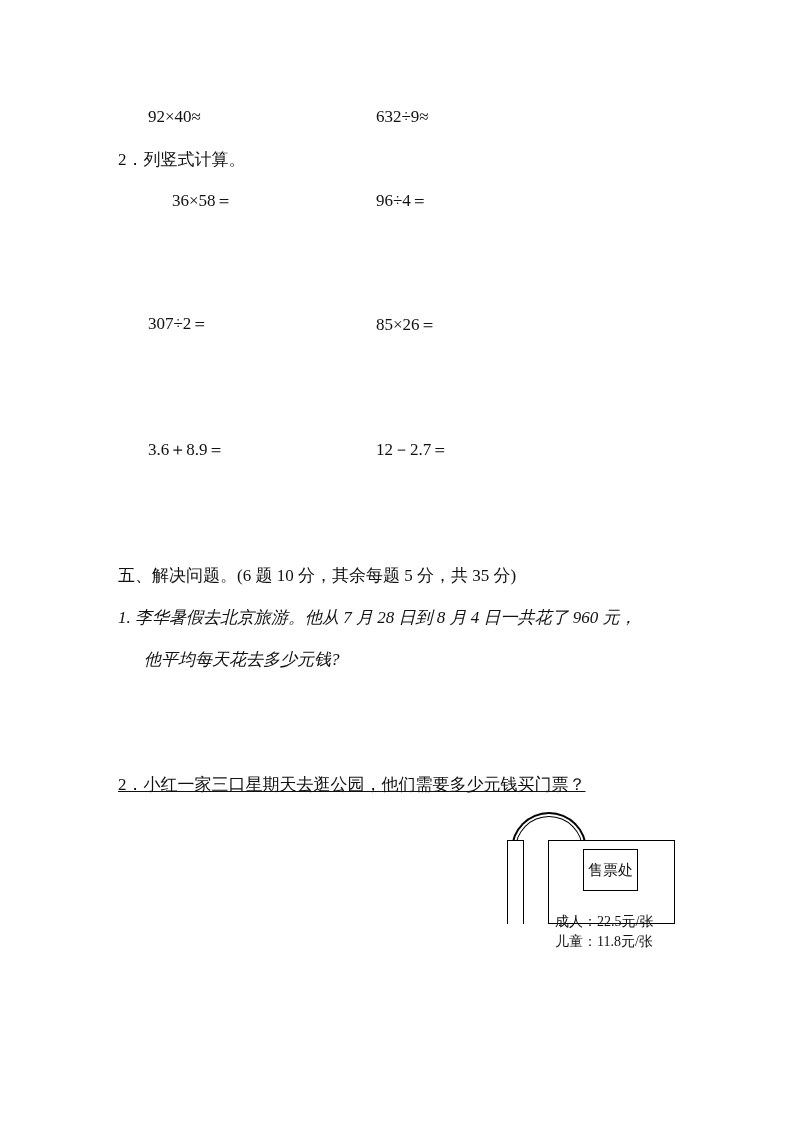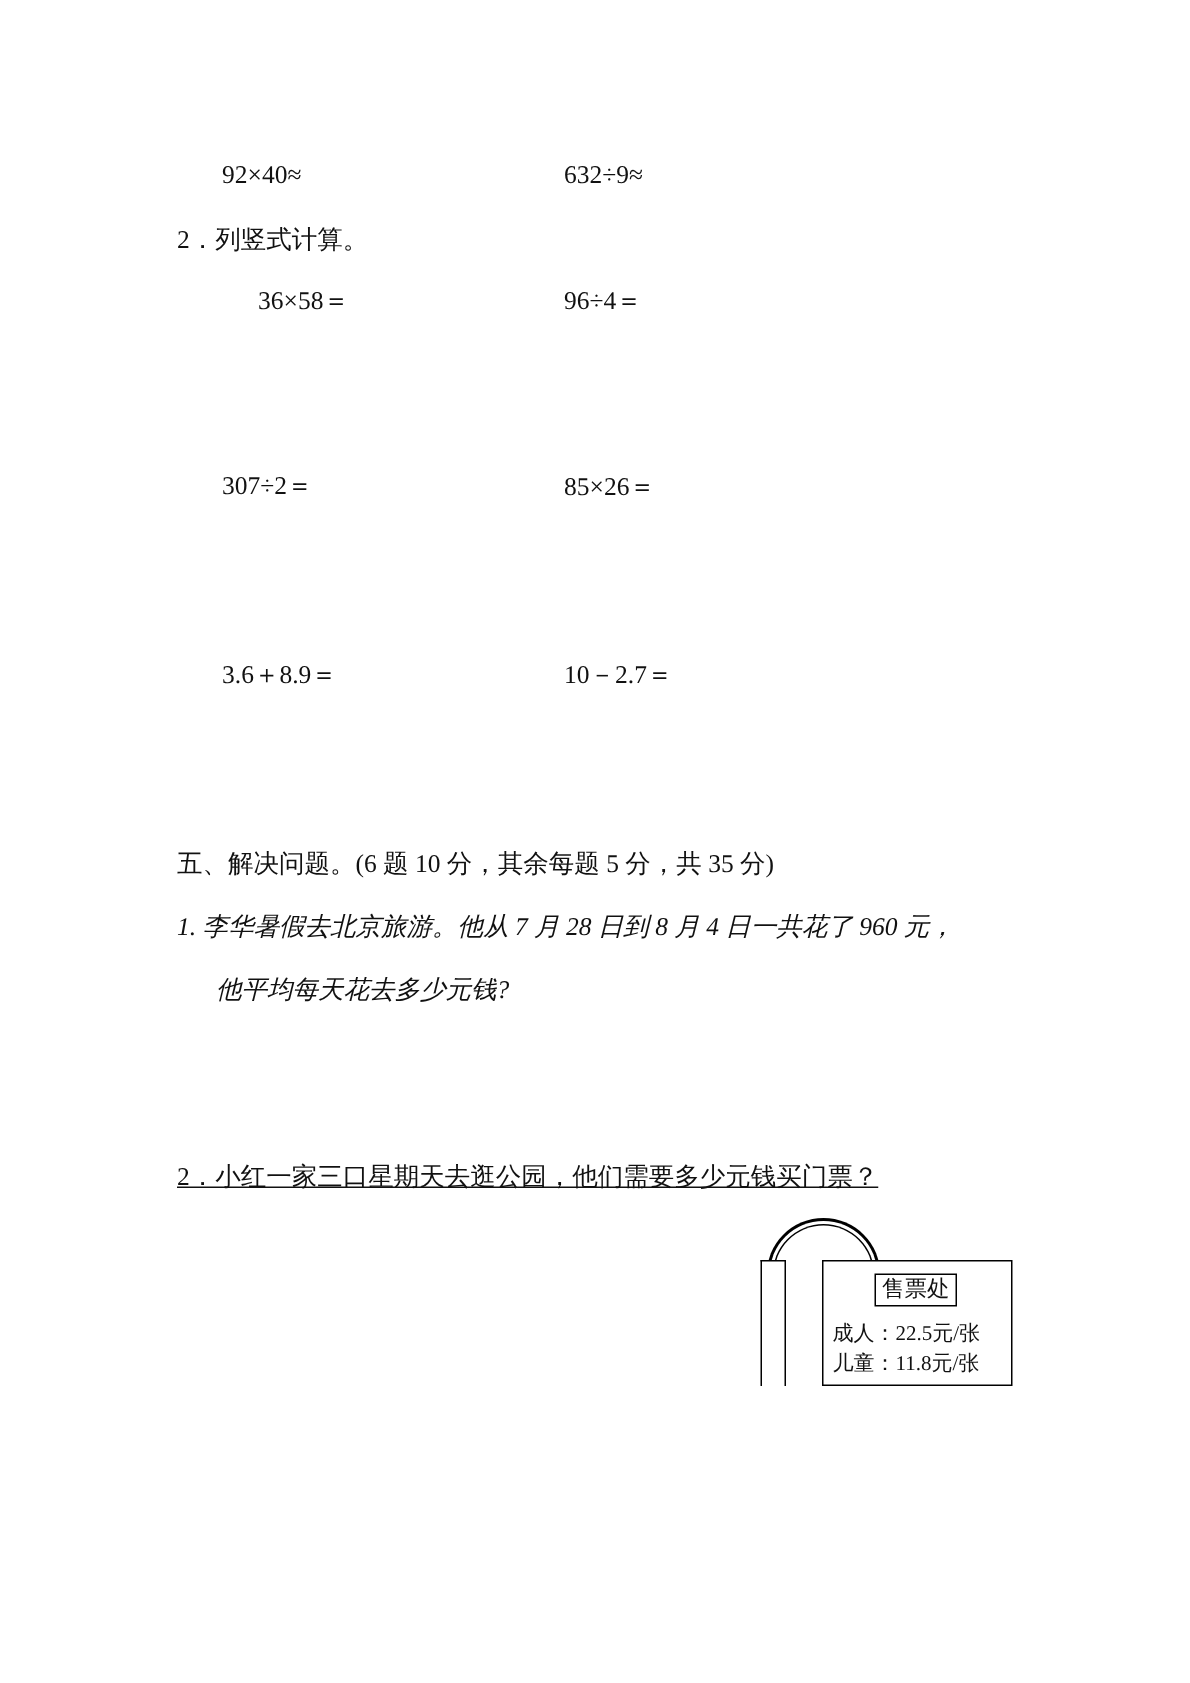--- a/index.html
+++ b/index.html
@@ -35,7 +35,7 @@
   <div class="t" style="left:148px; top:314px;">307÷2＝</div>
   <div class="t" style="left:376px; top:315px;">85×26＝</div>
   <div class="t" style="left:148px; top:440px;">3.6＋8.9＝</div>
-  <div class="t" style="left:376px; top:440px;">10－2.7＝</div>
+  <div class="t" style="left:376px; top:440px;">12－2.7＝</div>
 </div>
 
 <div class="t" style="left:118px; top:566px;">五、解决问题。(6 题 10 分，其余每题 5 分，共 35 分)</div>

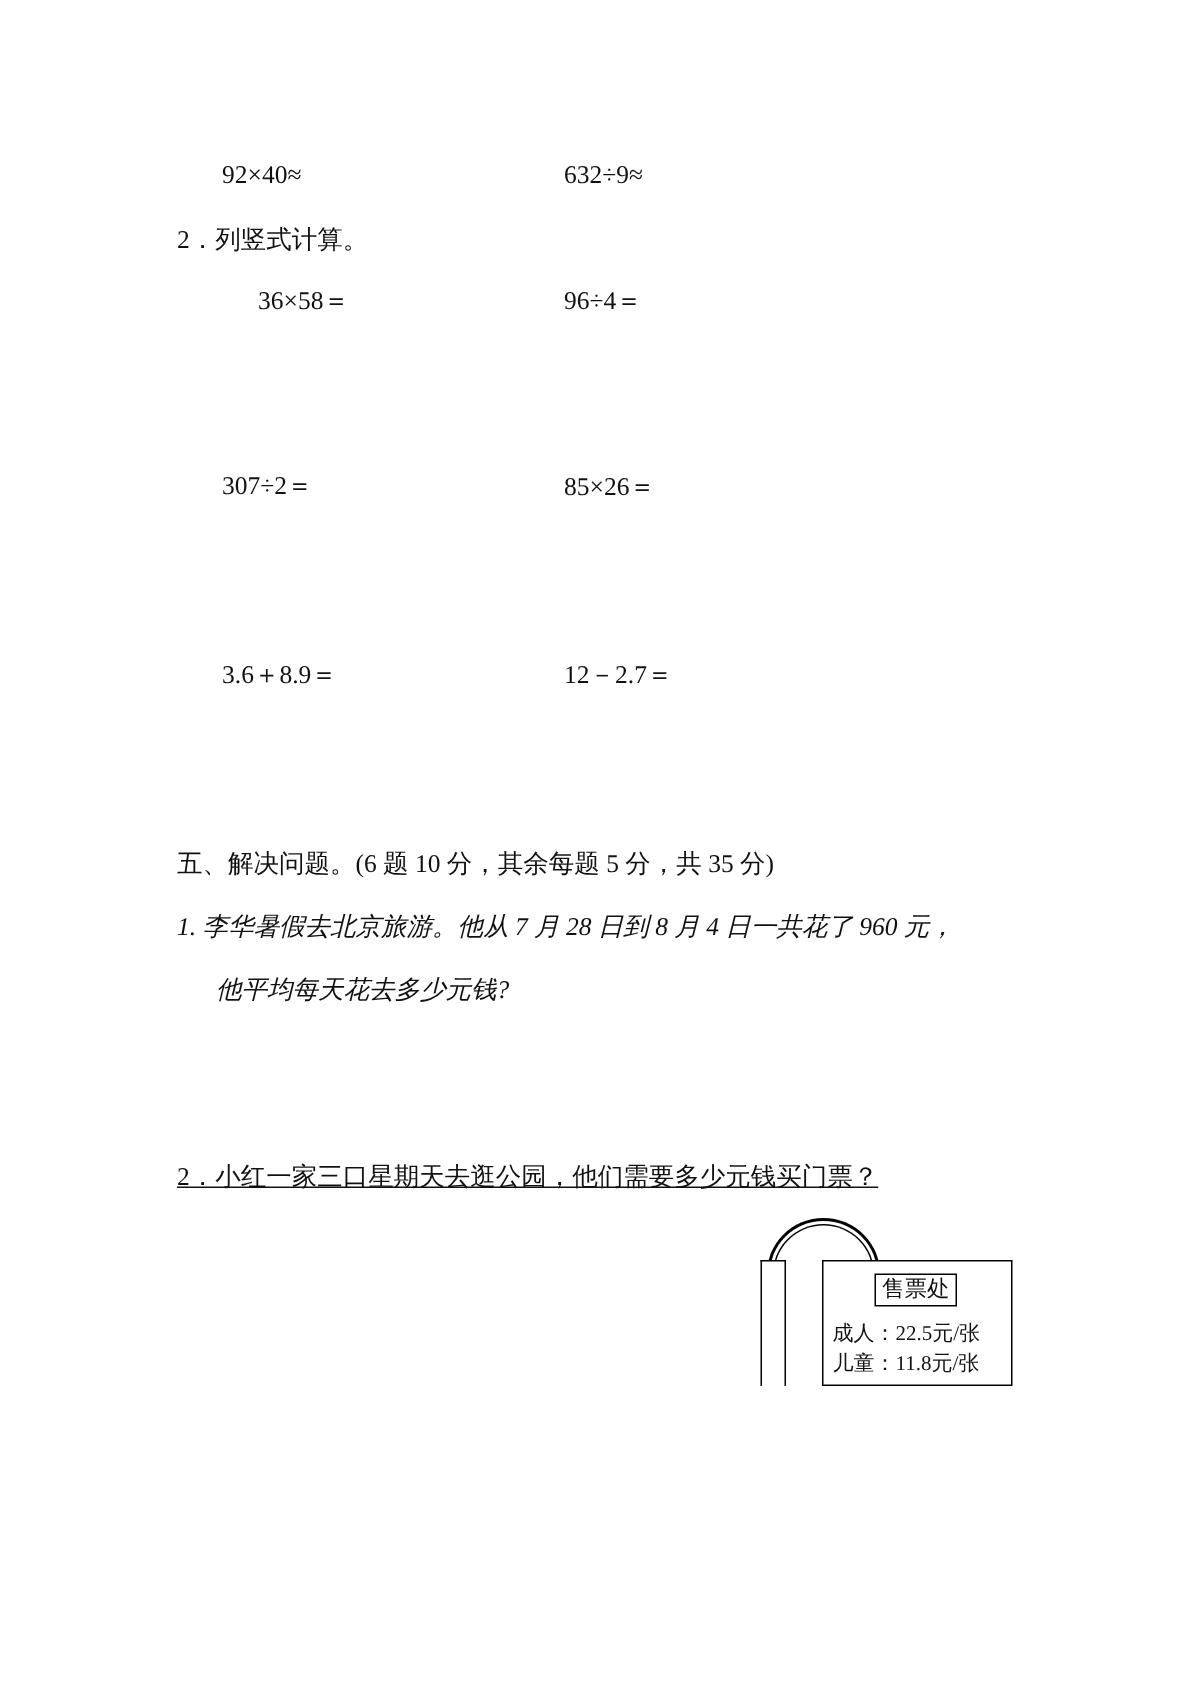--- a/index.html
+++ b/index.html
@@ -15,7 +15,7 @@
             border: 1.5px solid #000; border-bottom: none; box-sizing: border-box; background: #fff; }
   .board { position: absolute; left: 43px; top: 28px; width: 127px; height: 84px;
            border: 1.5px solid #000; box-sizing: border-box; background: #fff; }
-  .board-title { position: absolute; left: 34px; top: 8px; padding: 1px 4px;
+  .board-title { position: absolute; left: 34px; top: 8px; padding: 11px 4px;
                  border: 1.5px solid #000; font-size: 15px; line-height: 18px; white-space: nowrap; }
   .board-line { position: absolute; left: 6px; font-size: 14px; line-height: 18px; white-space: nowrap; }
 </style>

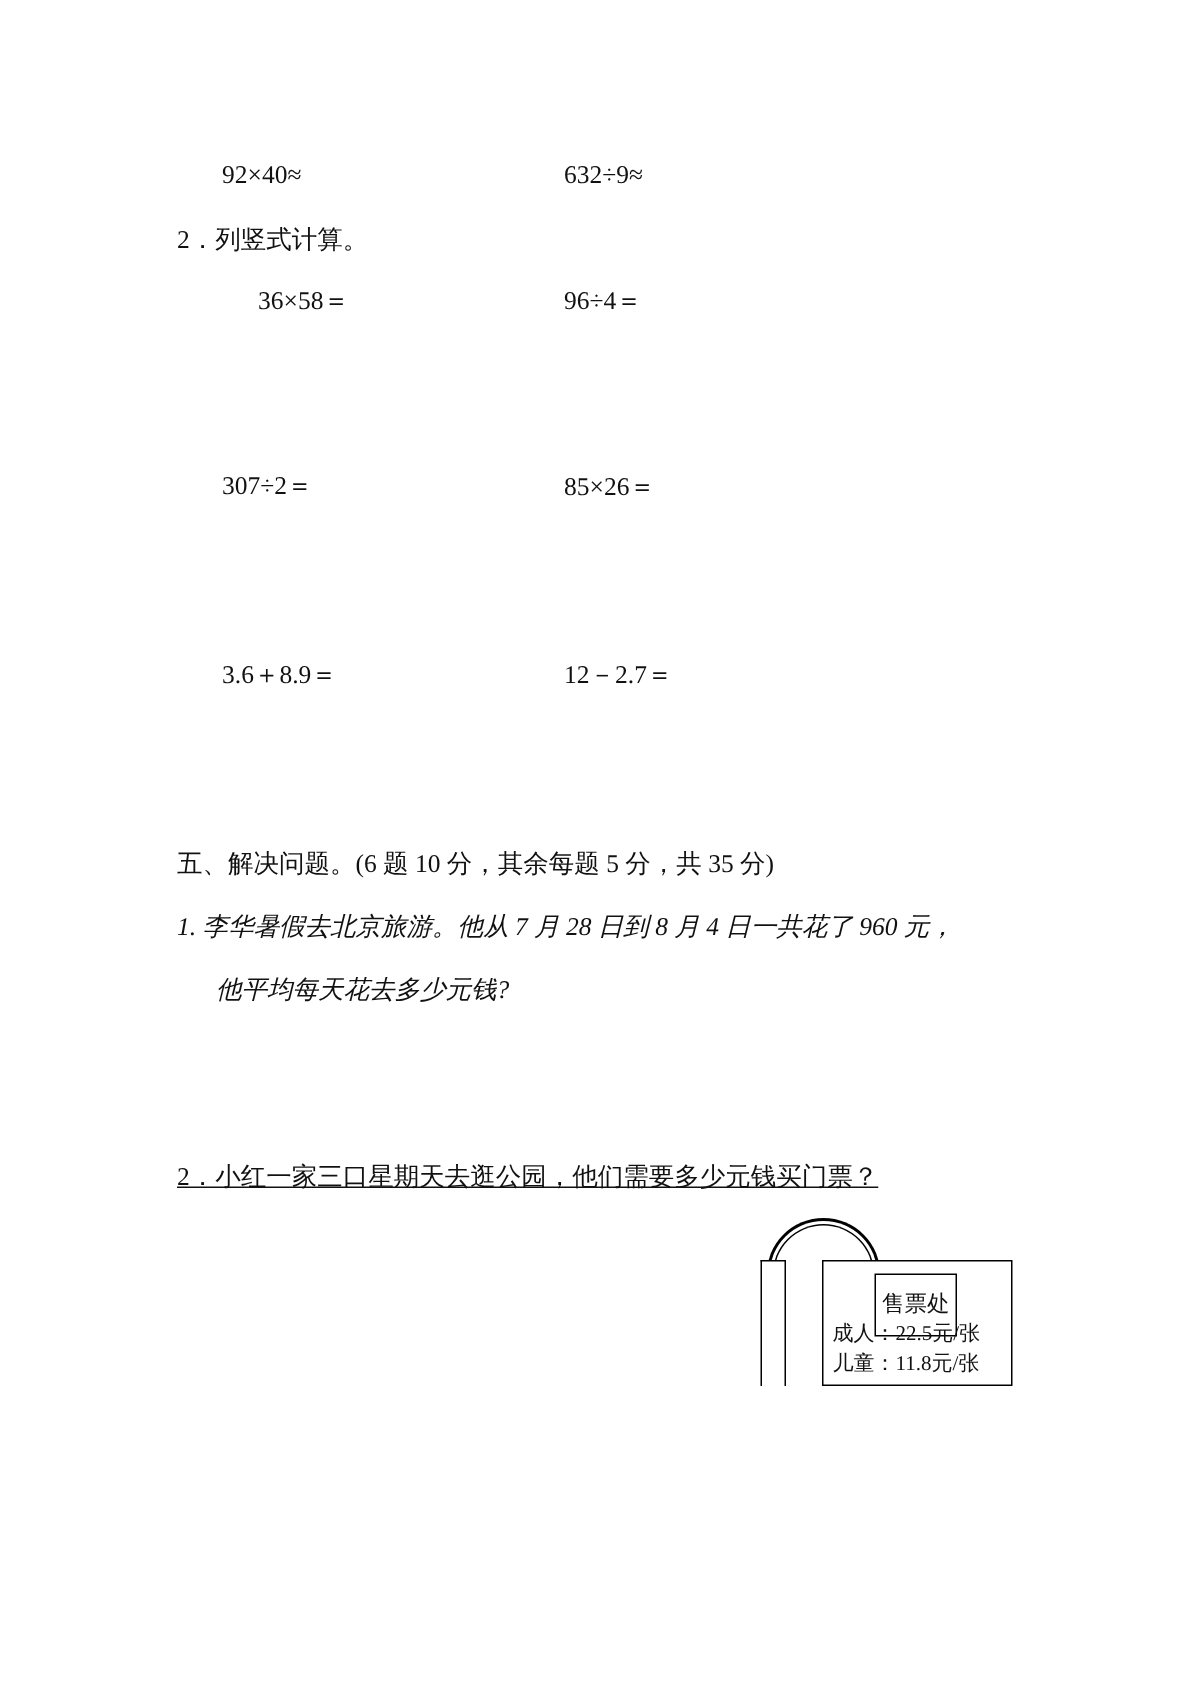--- a/index.html
+++ b/index.html
@@ -17,7 +17,7 @@
            border: 1.5px solid #000; box-sizing: border-box; background: #fff; }
   .board-title { position: absolute; left: 34px; top: 8px; padding: 11px 4px;
                  border: 1.5px solid #000; font-size: 15px; line-height: 18px; white-space: nowrap; }
-  .board-line { position: absolute; left: 6px; font-size: 14px; line-height: 18px; white-space: nowrap; }
+  .board-line { position: absolute; left: 6px; font-size: 14px; line-height: 18px; white-space: nowrap; margin-top: 32px; }
 </style>
 </head>
 <body>

